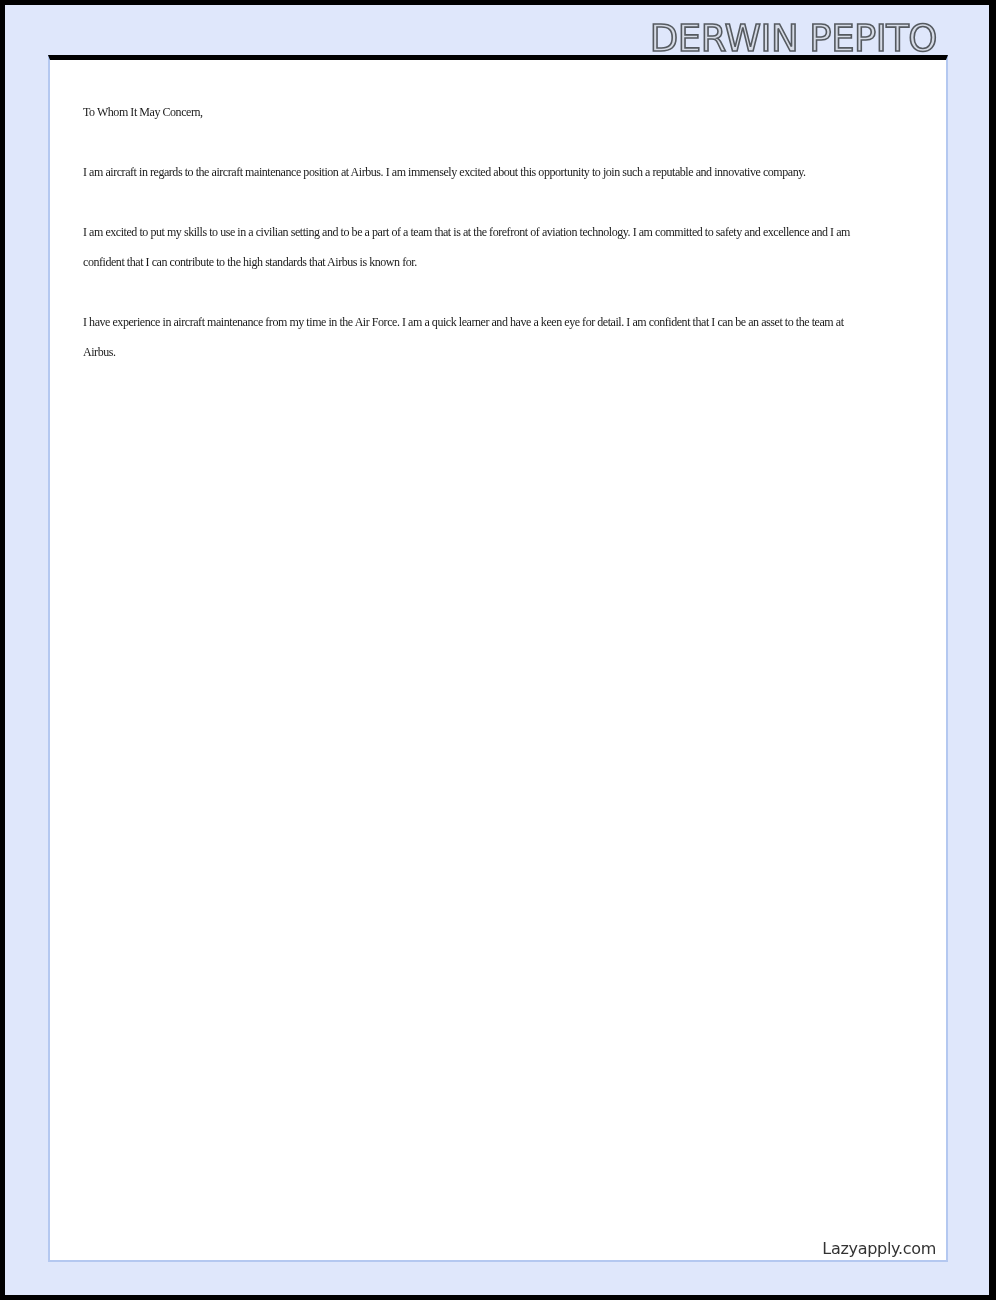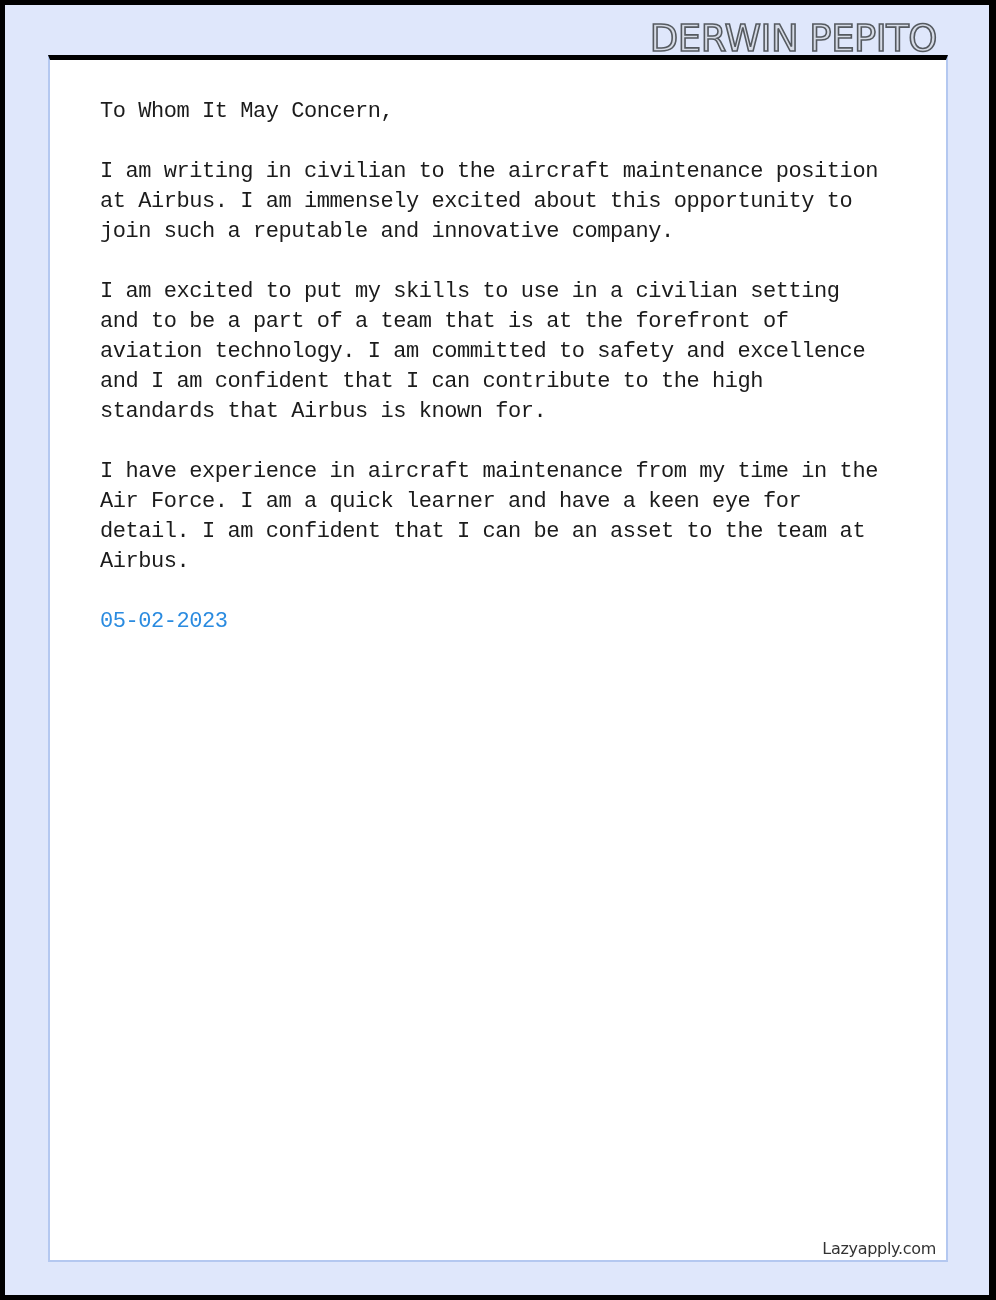--- a/index.html
+++ b/index.html
@@ -42,11 +42,11 @@
     }
     .content {
       position: absolute;
-      left: 50px;
+      left: 33px;
       top: 37px;
       width: 790px;
-      font-family: Liberation Mono, monospace;
-      font-size: 22px;
+      font-family: Liberation Serif, serif;
+      font-size: 12px;
       font-weight: normal;
       color: #1b1b1b;
       line-height: 30px;

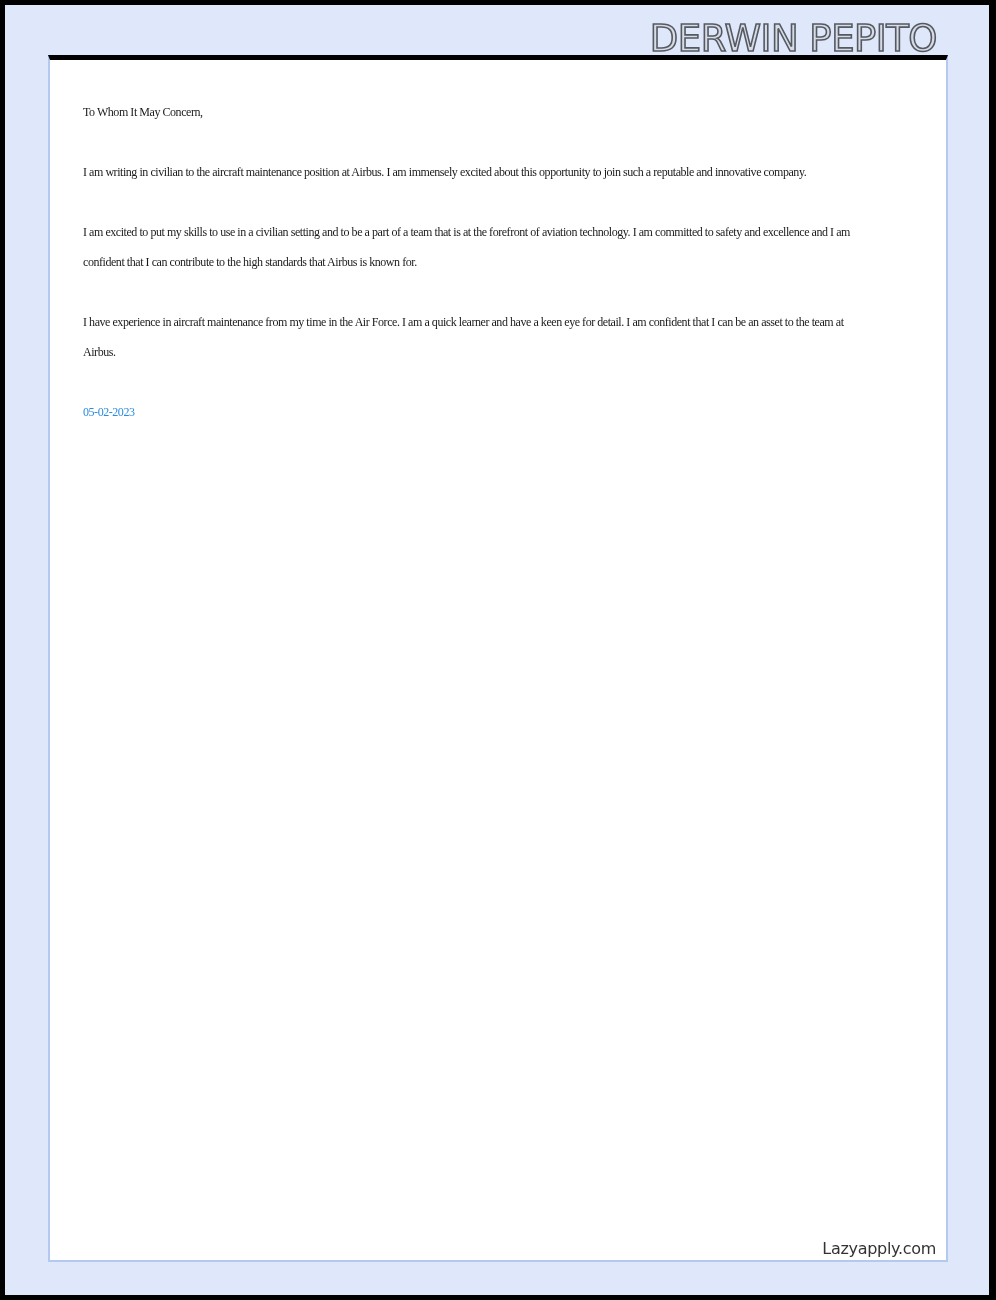--- a/index.html
+++ b/index.html
@@ -74,7 +74,7 @@
   <div class="paper">
     <div class="content">
       <p>To Whom It May Concern,</p>
-      <p>I am writing in civilian to the aircraft maintenance position at Airbus. I am immensely excited about this opportunity to join such a reputable and innovative company.</p>
+      <p>I am aircraft in regards to the aircraft maintenance position at Airbus. I am immensely excited about this opportunity to join such a reputable and innovative company.</p>
       <p>I am excited to put my skills to use in a civilian setting and to be a part of a team that is at the forefront of aviation technology. I am committed to safety and excellence and I am confident that I can contribute to the high standards that Airbus is known for.</p>
       <p>I have experience in aircraft maintenance from my time in the Air Force. I am a quick learner and have a keen eye for detail. I am confident that I can be an asset to the team at Airbus.</p>
       <p class="date">05-02-2023</p>

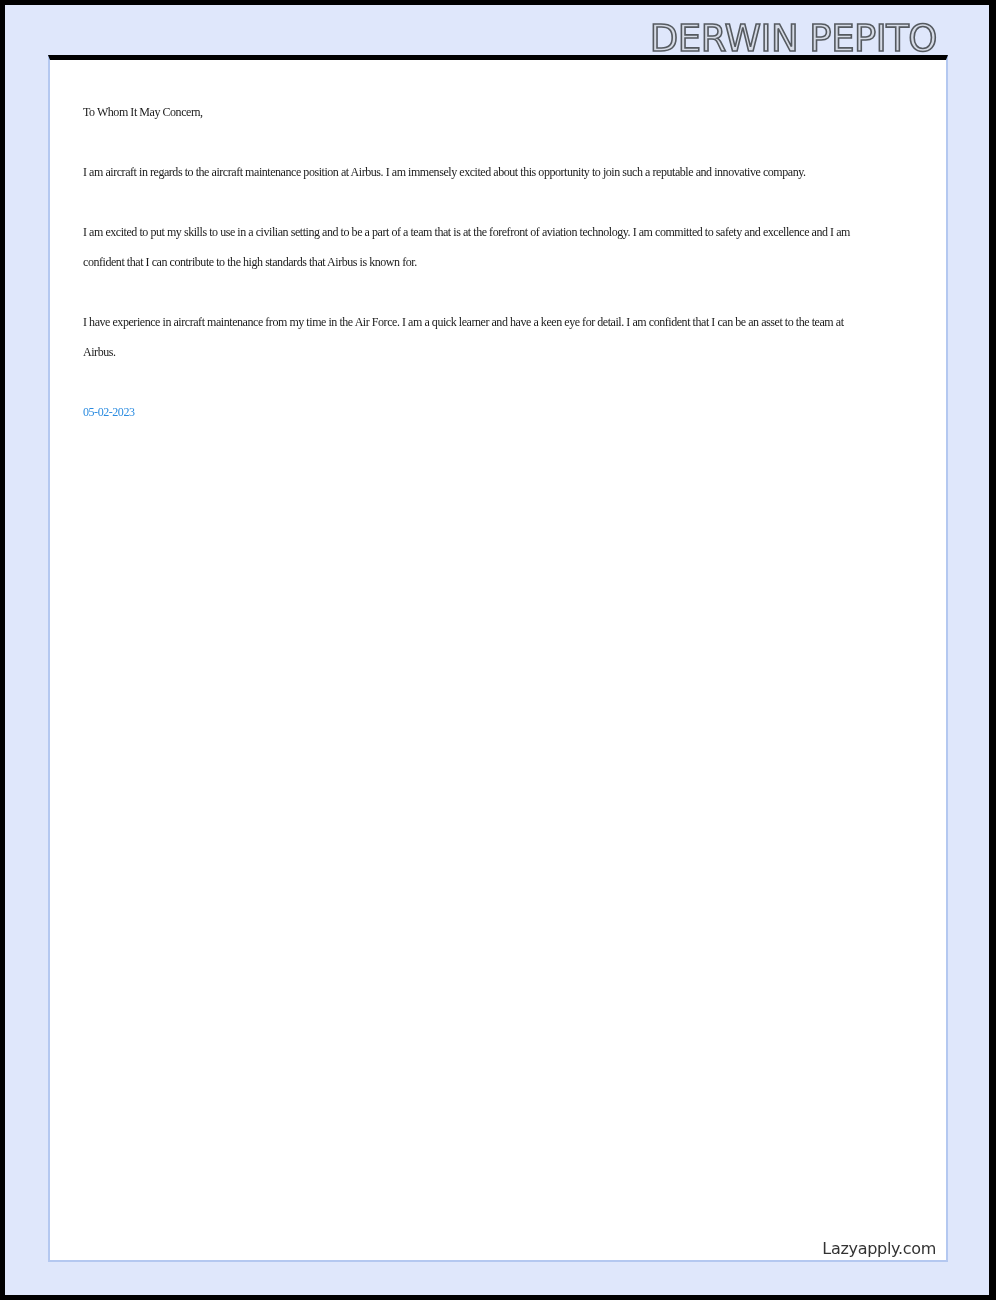--- a/index.html
+++ b/index.html
@@ -77,7 +77,6 @@
       <p>I am aircraft in regards to the aircraft maintenance position at Airbus. I am immensely excited about this opportunity to join such a reputable and innovative company.</p>
       <p>I am excited to put my skills to use in a civilian setting and to be a part of a team that is at the forefront of aviation technology. I am committed to safety and excellence and I am confident that I can contribute to the high standards that Airbus is known for.</p>
       <p>I have experience in aircraft maintenance from my time in the Air Force. I am a quick learner and have a keen eye for detail. I am confident that I can be an asset to the team at Airbus.</p>
-      <p class="date">05-02-2023</p>
     </div>
     <div class="footer">Lazyapply.com</div>
   </div>

